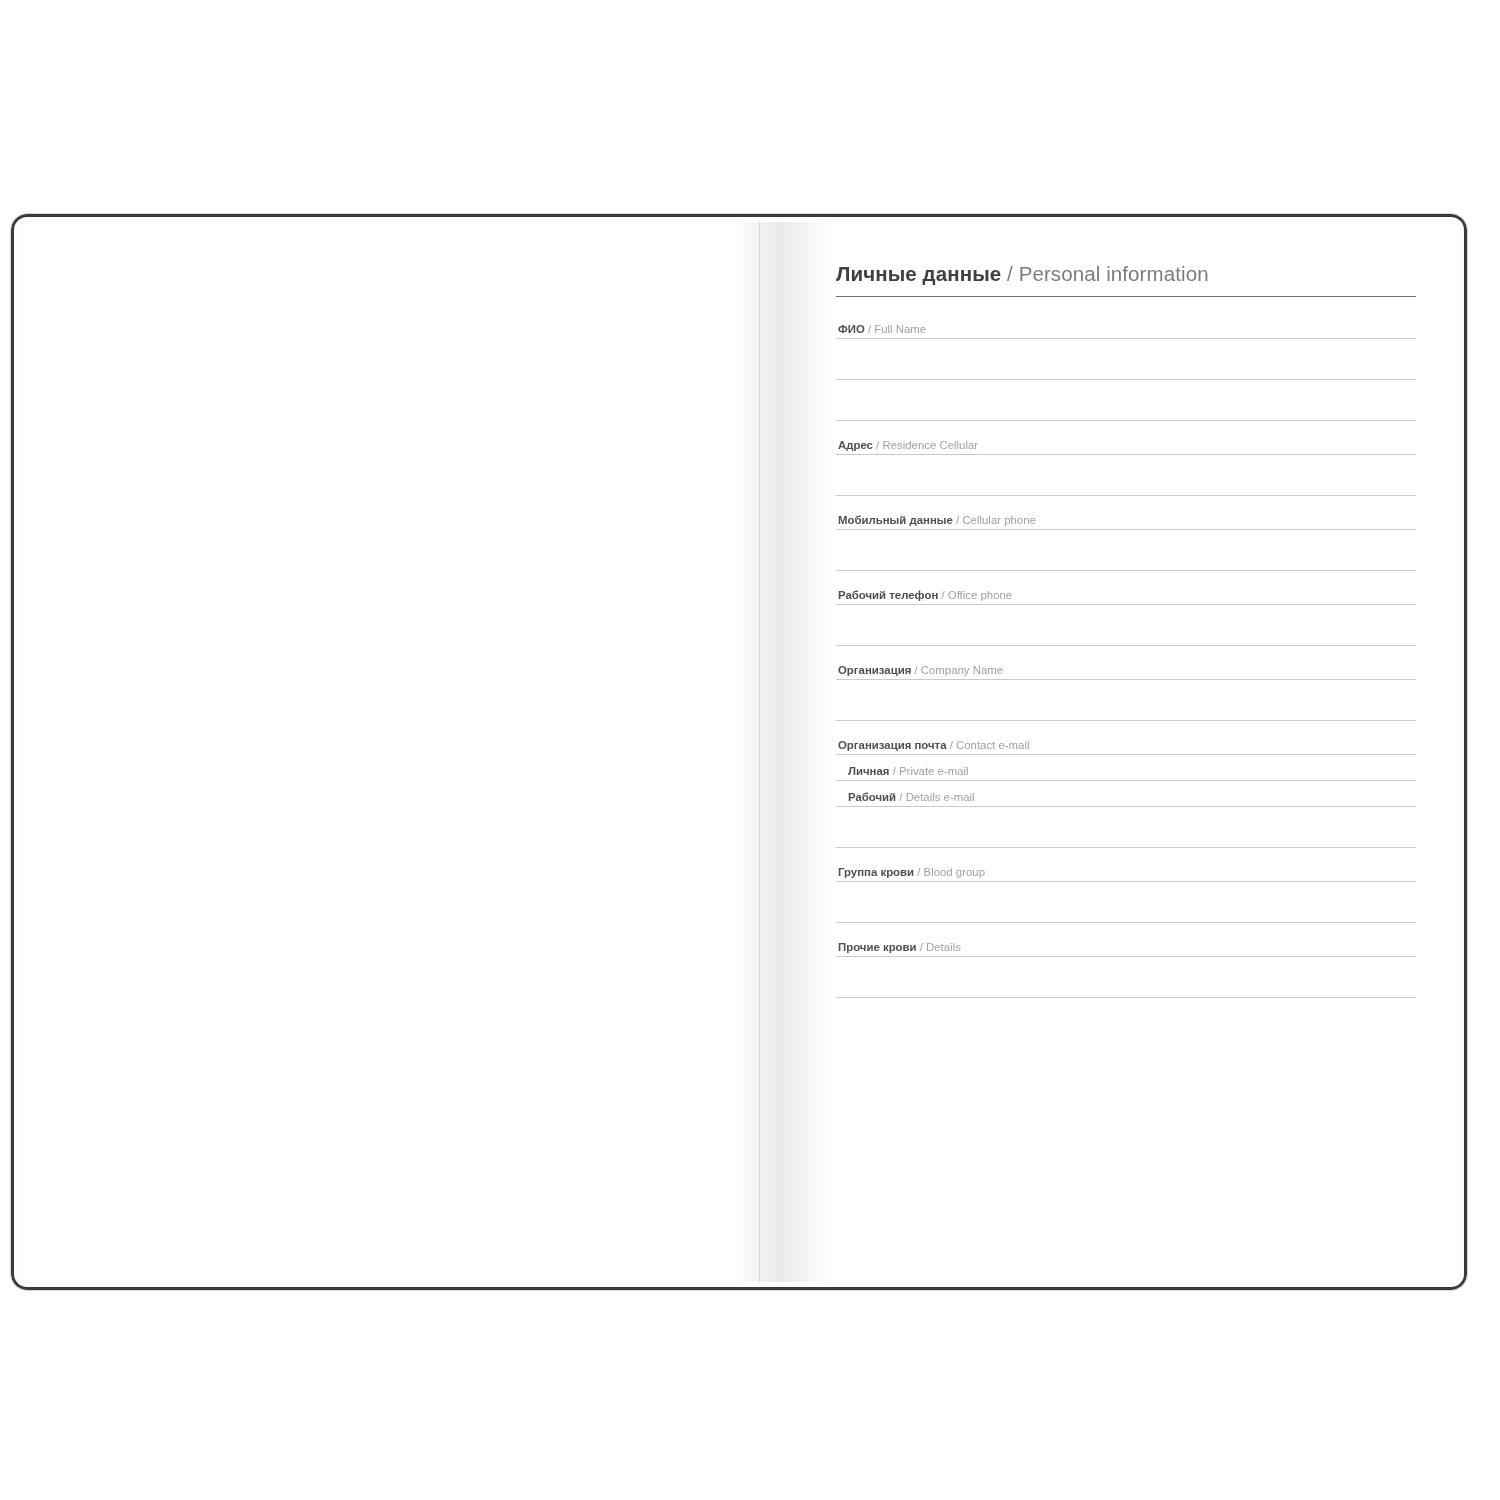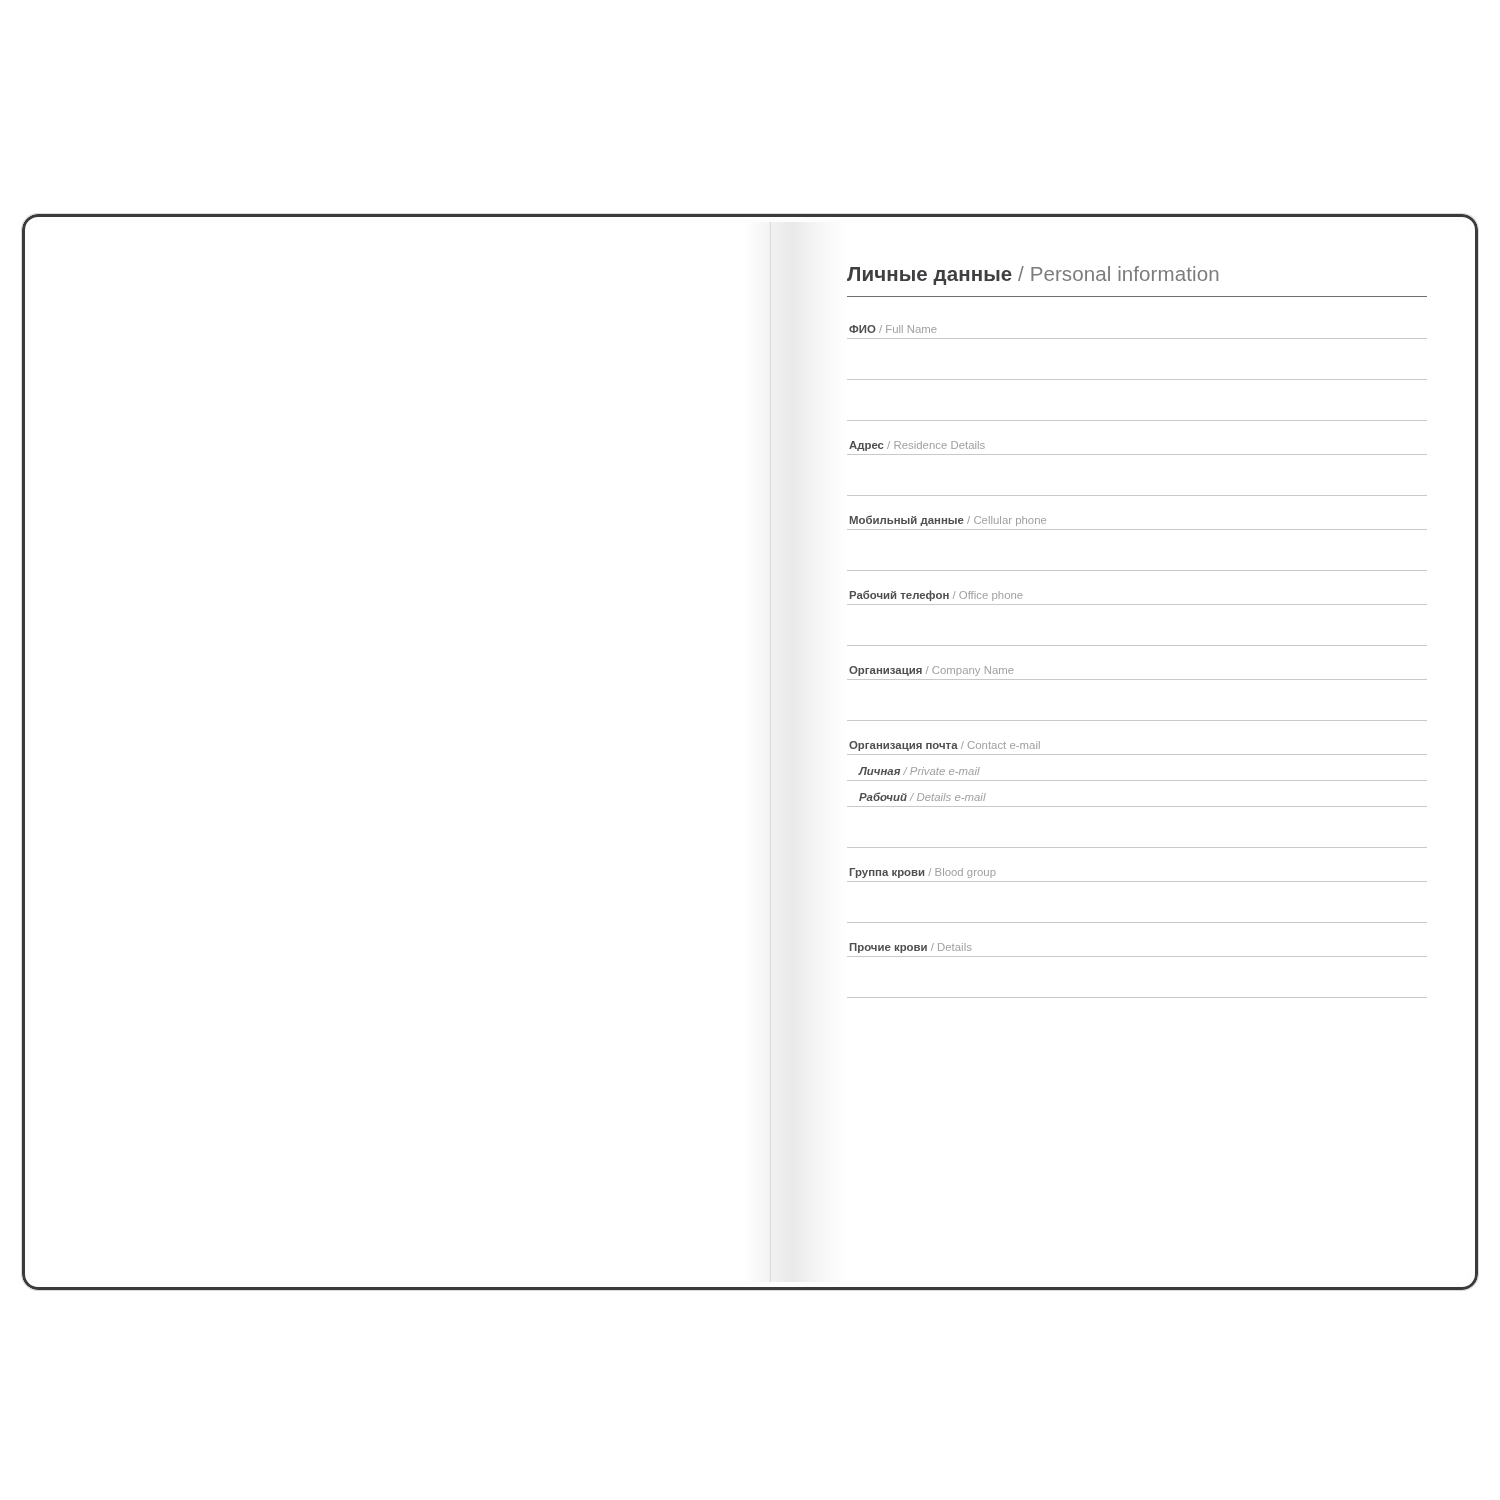--- a/index.html
+++ b/index.html
@@ -25,7 +25,7 @@
 
   .notebook {
     position: absolute;
-    left: 22px;
+    left: 11px;
     top: 214px;
     width: 1456px;
     height: 1076px;

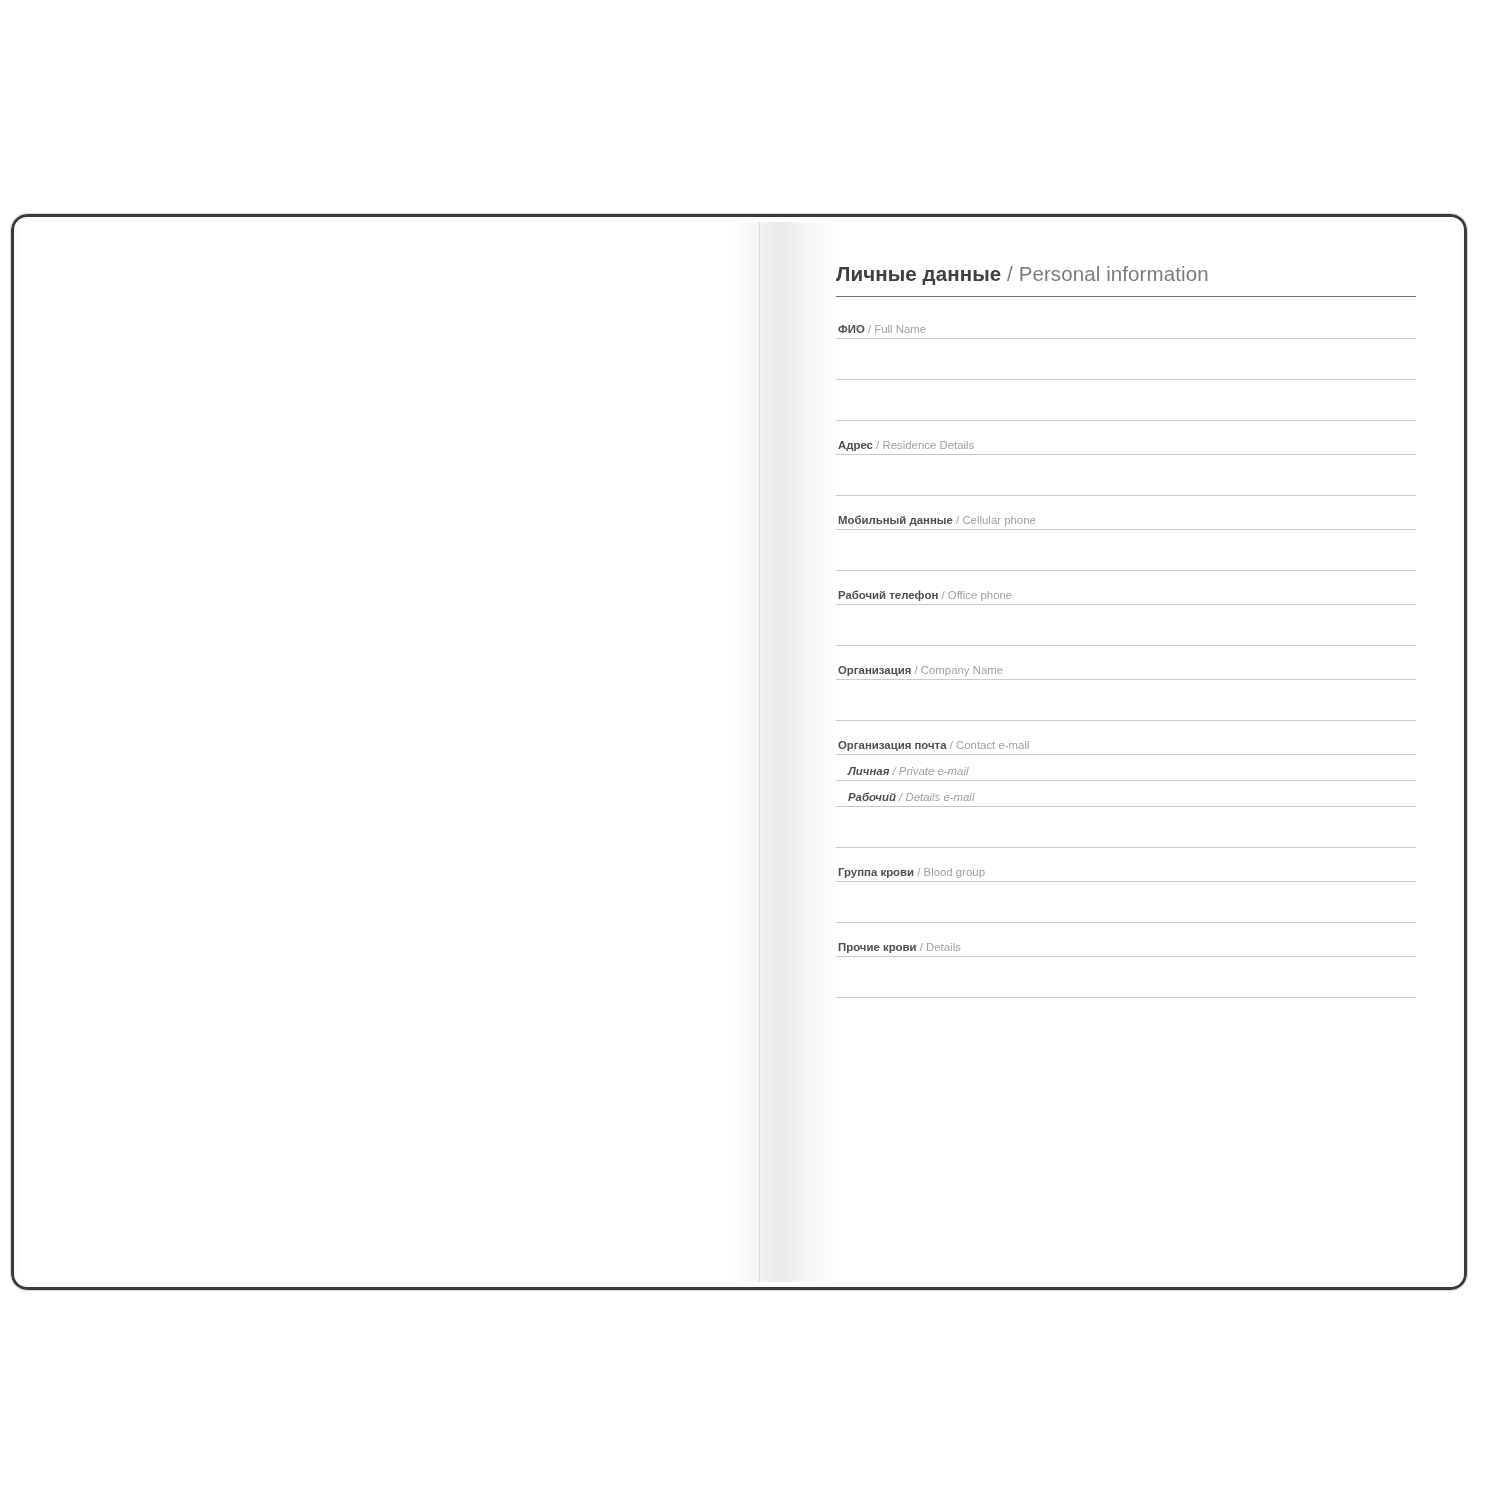--- a/index.html
+++ b/index.html
@@ -170,7 +170,7 @@
         <div class="block">
           <div class="gap-md"></div>
           <div class="field-label">
-            <span class="ru">Адрес</span><span class="en"> / </span><span class="en">Residence Details</span>
+            <span class="ru">Адрес</span><span class="en"> / </span><span class="en">Residence Cellular</span>
           </div>
           <div class="rule"></div>
           <div class="rule spacer"></div>

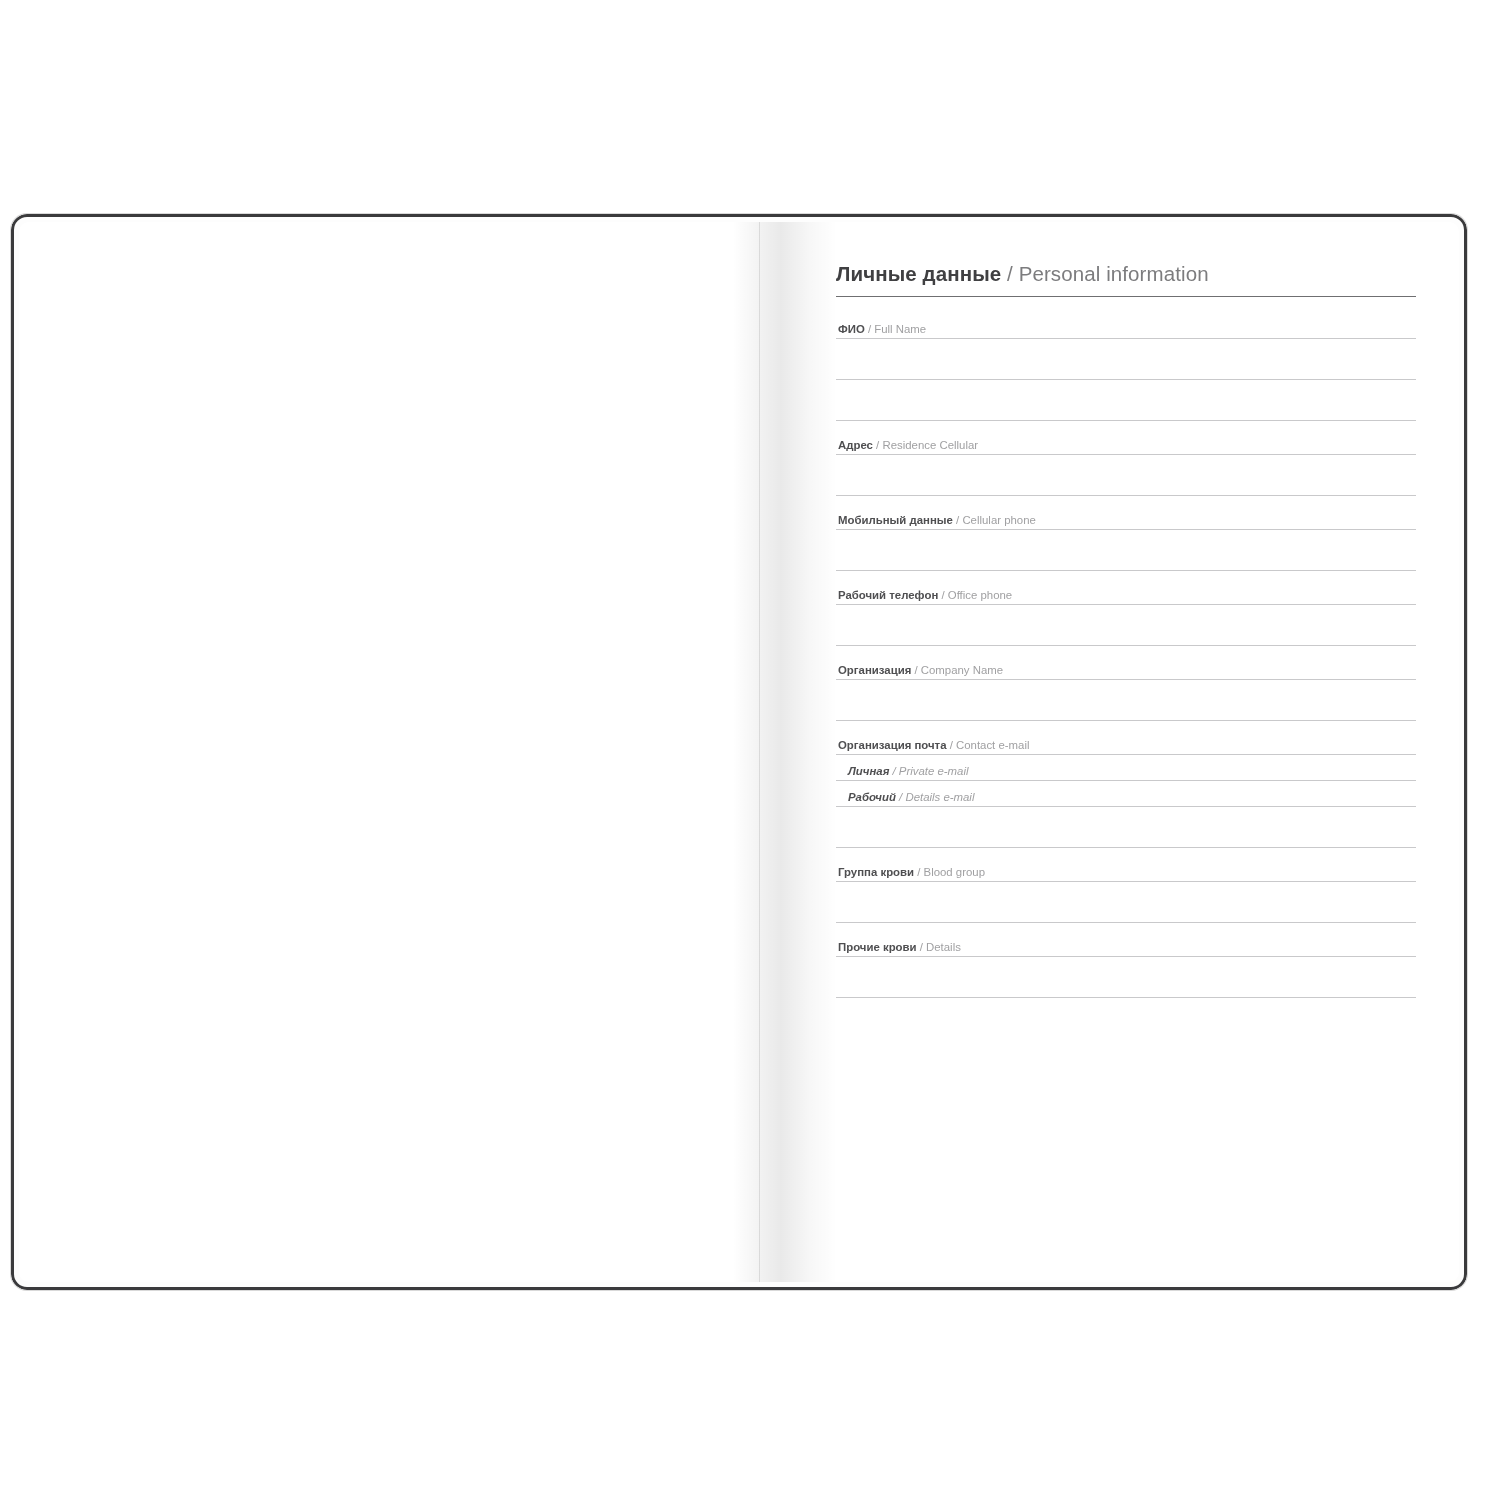--- a/index.html
+++ b/index.html
@@ -138,7 +138,7 @@
   .gap-md { height: 18px; }
   .gap-sm { height: 10px; }
 
-  .indent { padding-left: 12px; font-style: italic; }
+  .indent { padding-left: 12px; }
 </style>
 </head>
 <body>

